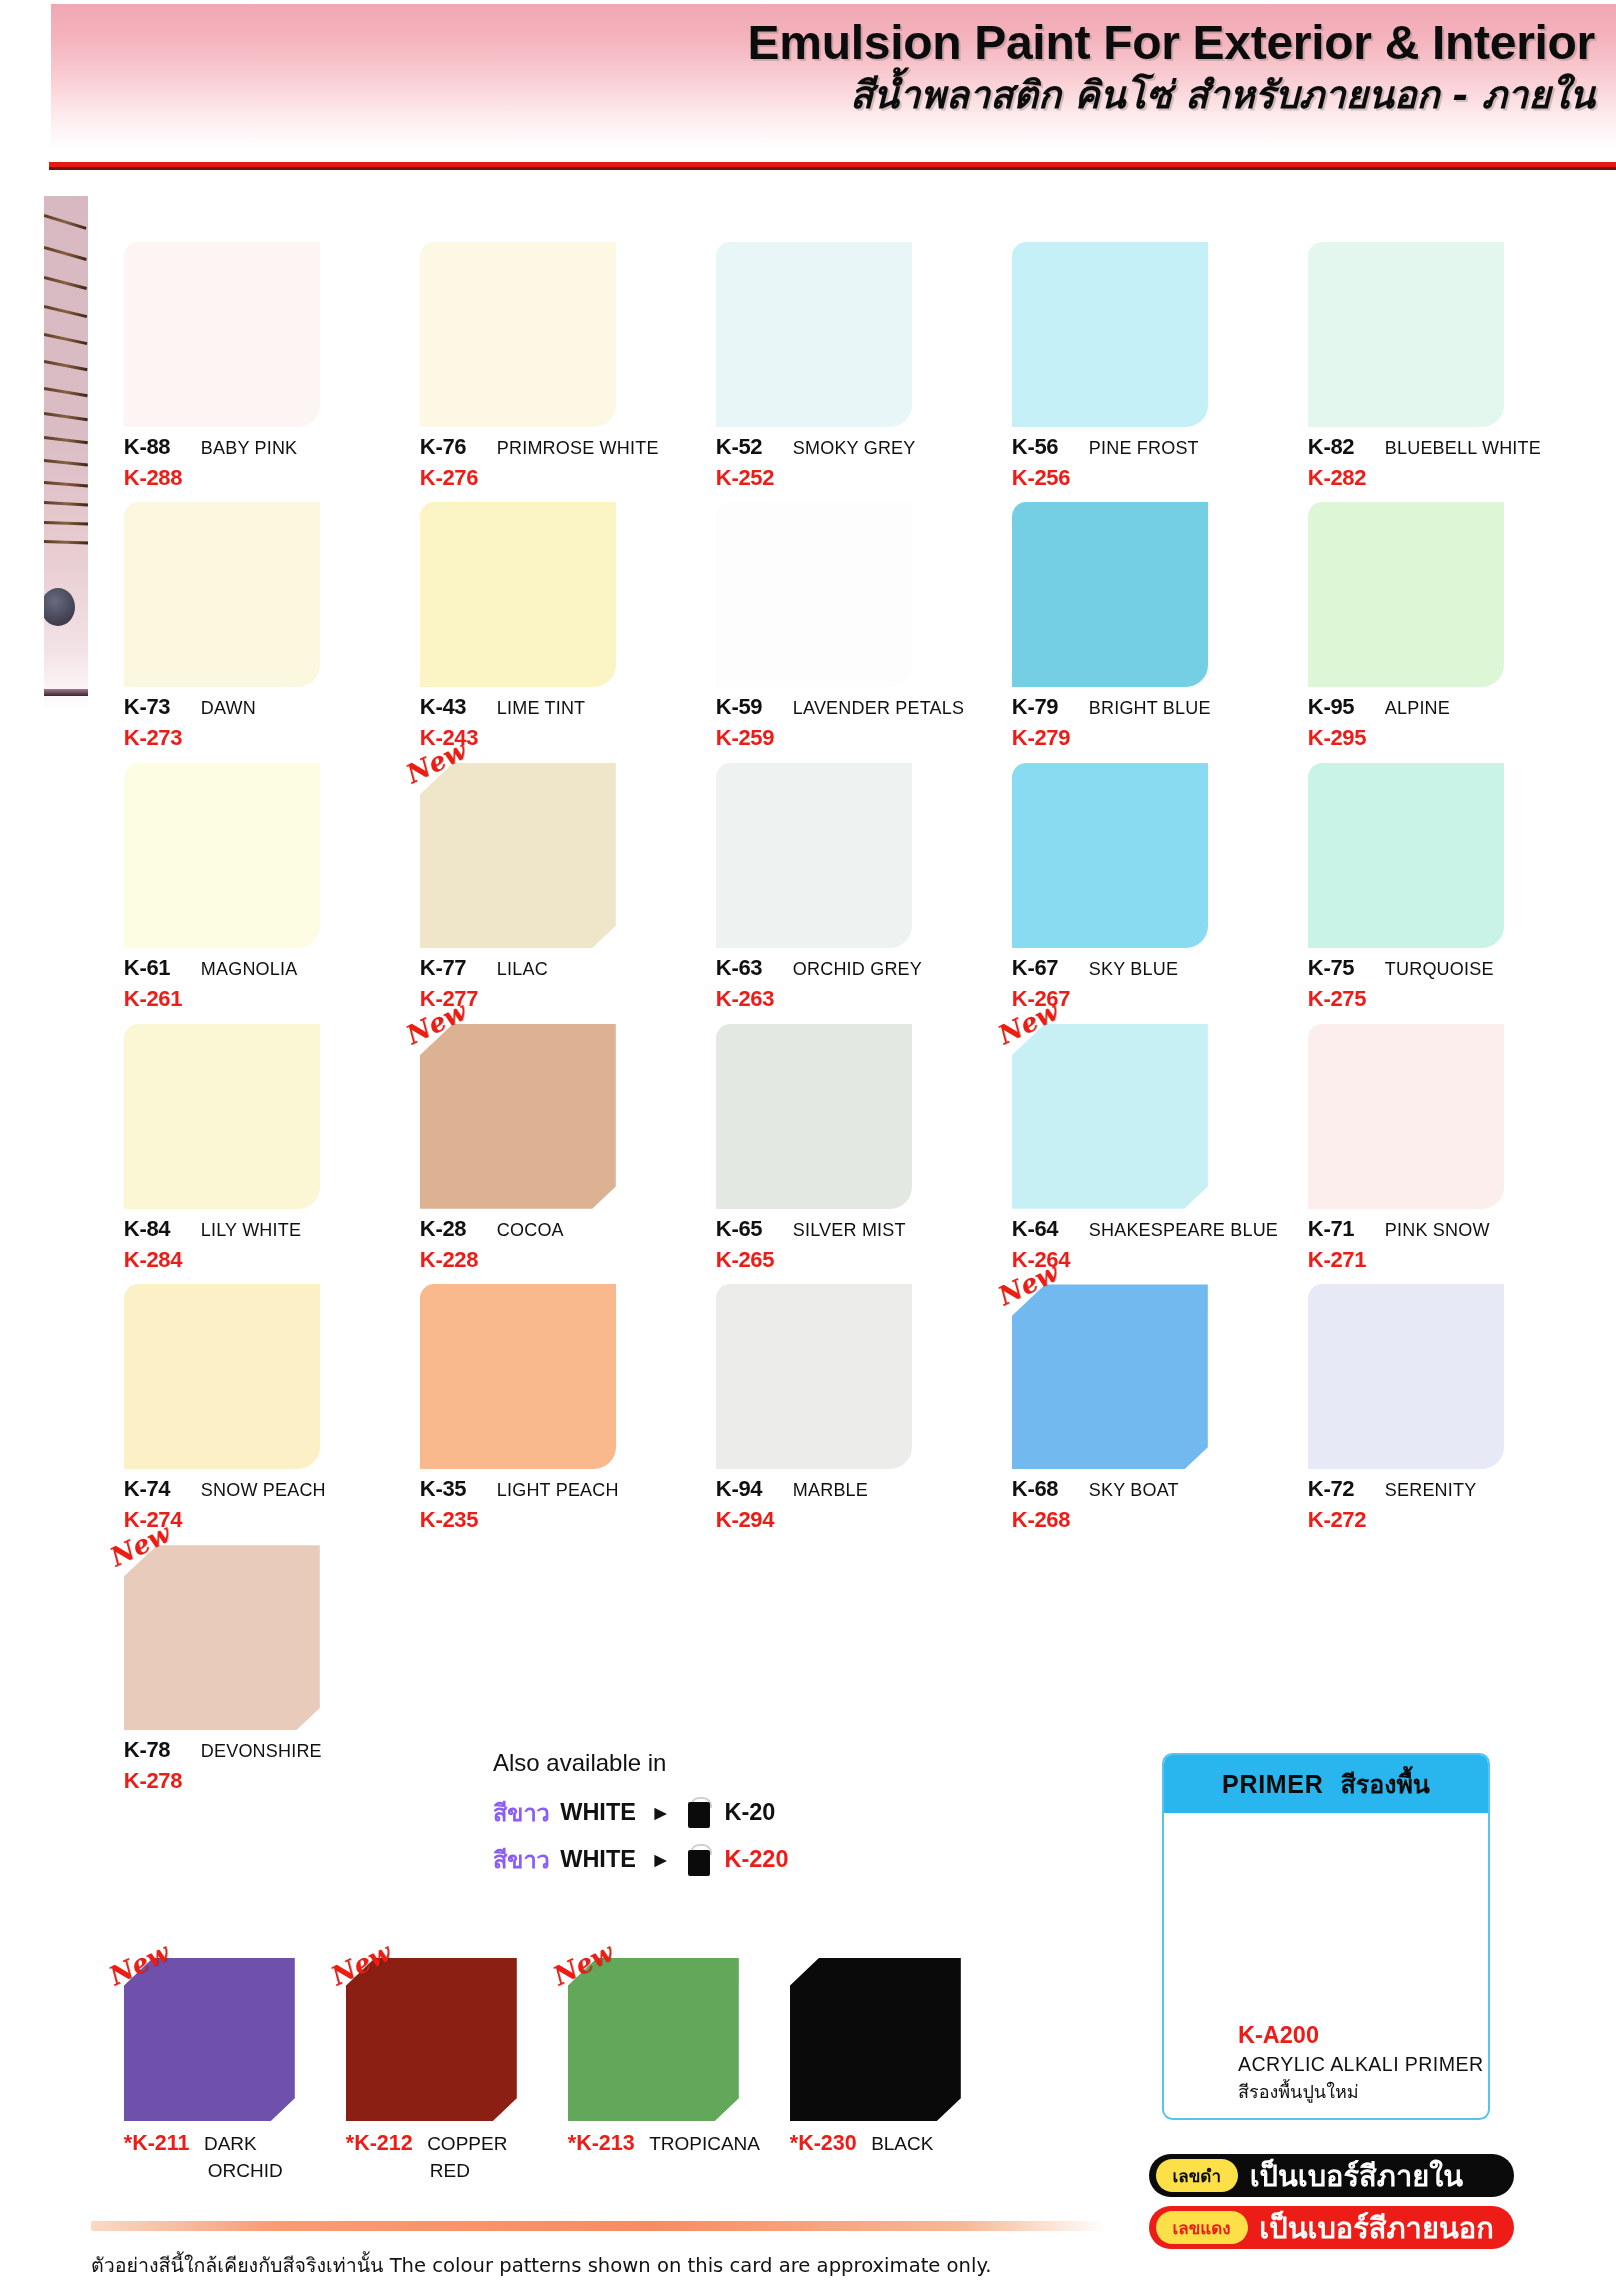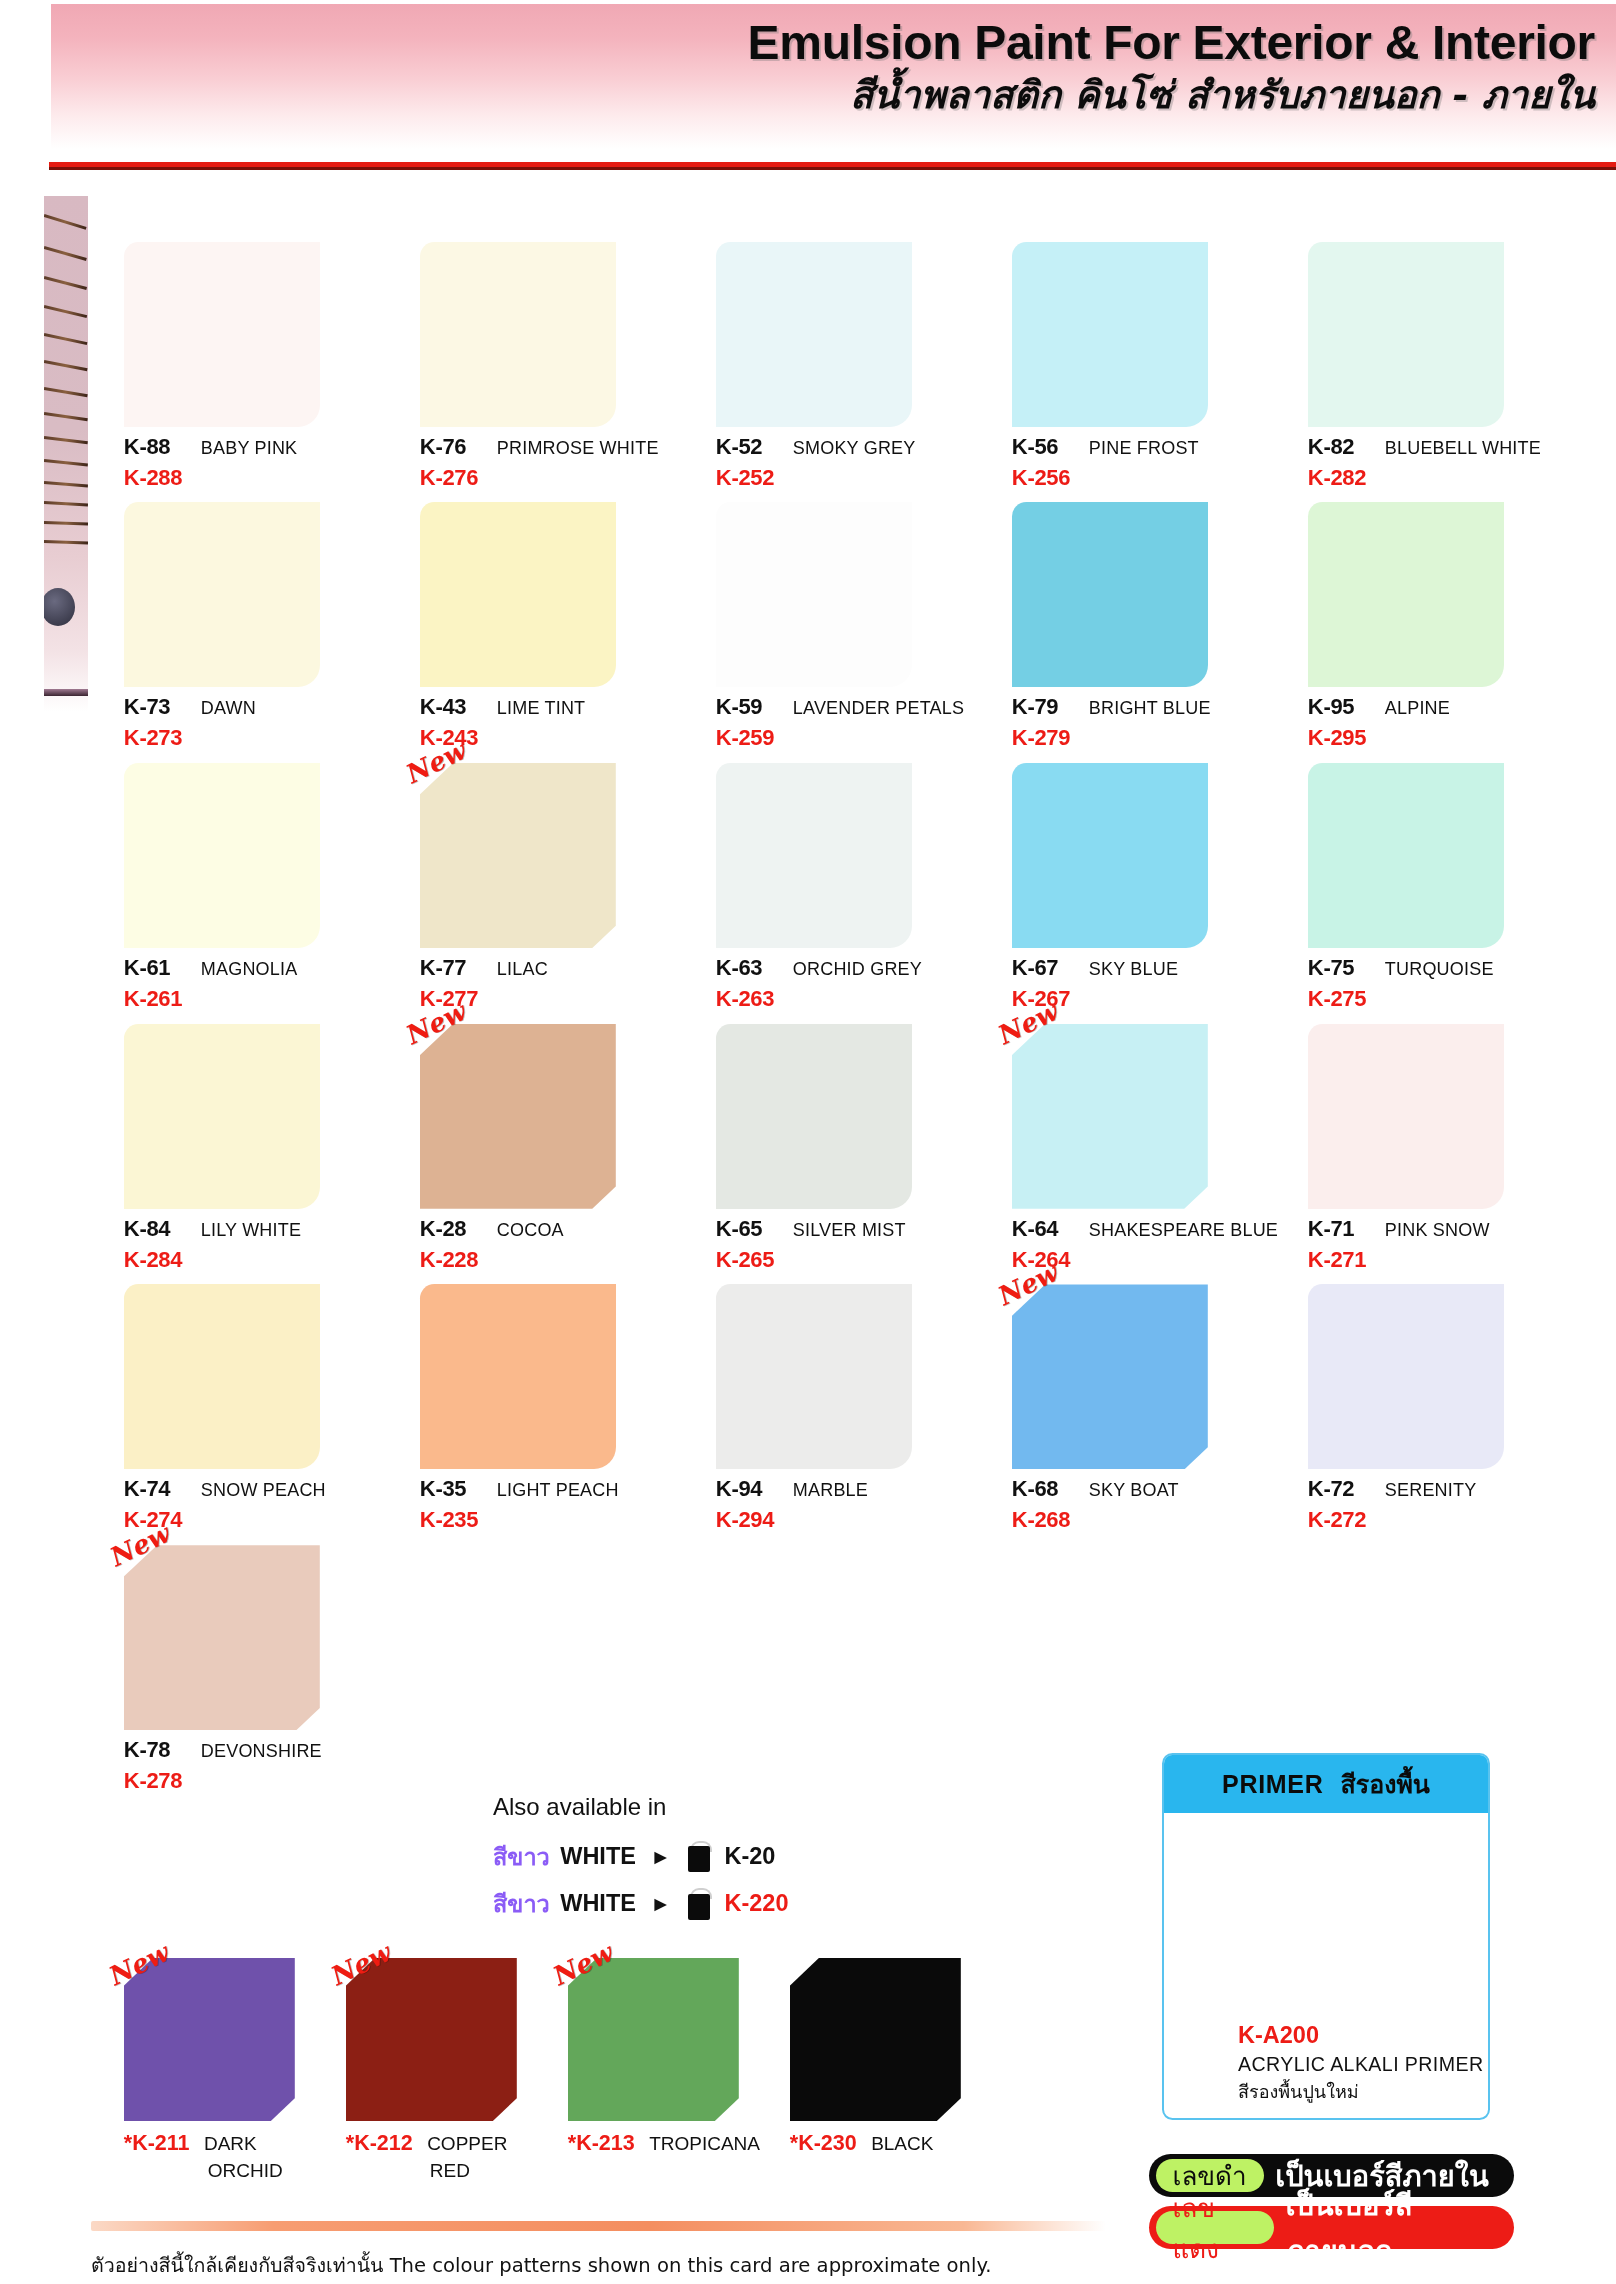--- a/index.html
+++ b/index.html
@@ -120,7 +120,7 @@
 
   
   #also{
-    position:absolute;left:493px;top:1749px;width:457px;margin-top:44px;
+    position:absolute;left:493px;top:1749px;width:457px;
   }
   #also-title{
     font-size:24px;color:#111;margin-bottom:17px;

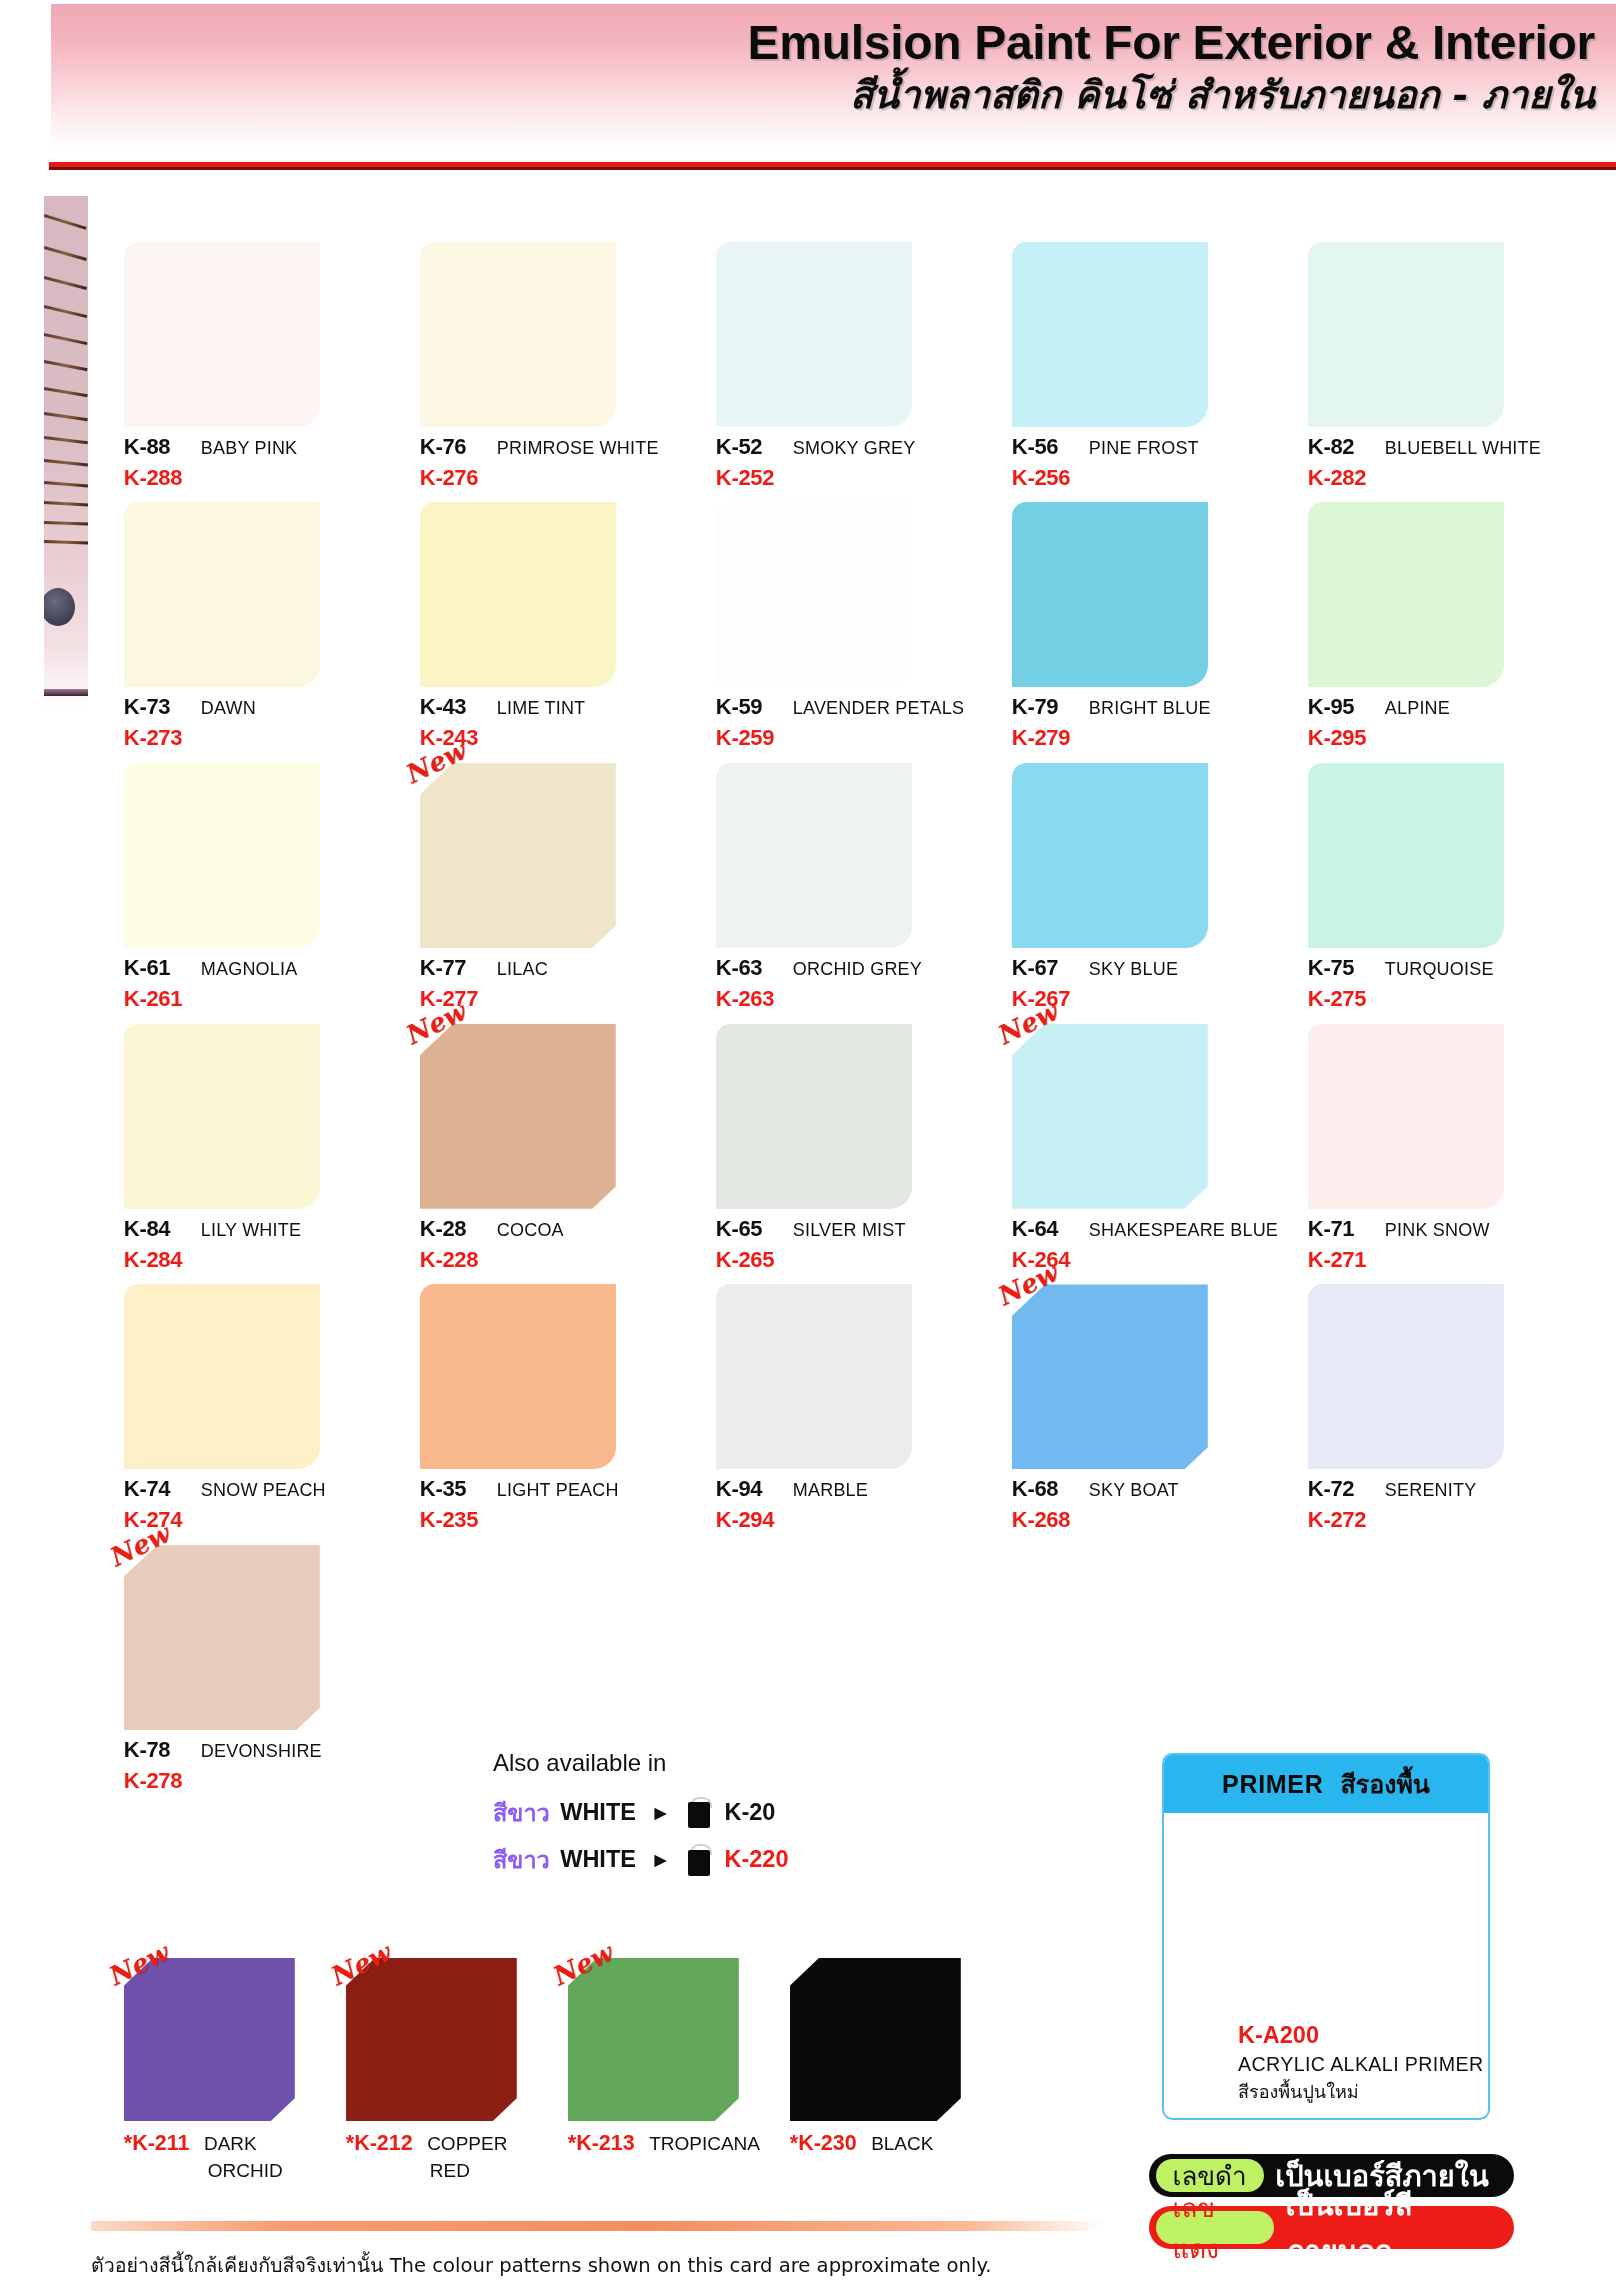--- a/index.html
+++ b/index.html
@@ -203,10 +203,10 @@
   .pill.black{background:#0b0b0b;}
   .pill.red{background:#ed1c16;}
   .pill-key{
-    background:#bef264;border-radius:17px;height:33px;
+    background:#fde047;border-radius:17px;height:33px;
     display:flex;align-items:center;justify-content:center;
     padding:0 17px;margin-right:11.7px;
-    font-size:26px;font-weight:normal;
+    font-size:17px;font-weight:bold;
     font-family:"DejaVu Sans","Liberation Sans",sans-serif;
   }
   .pill.black .pill-key{color:#0b0b0b;}

